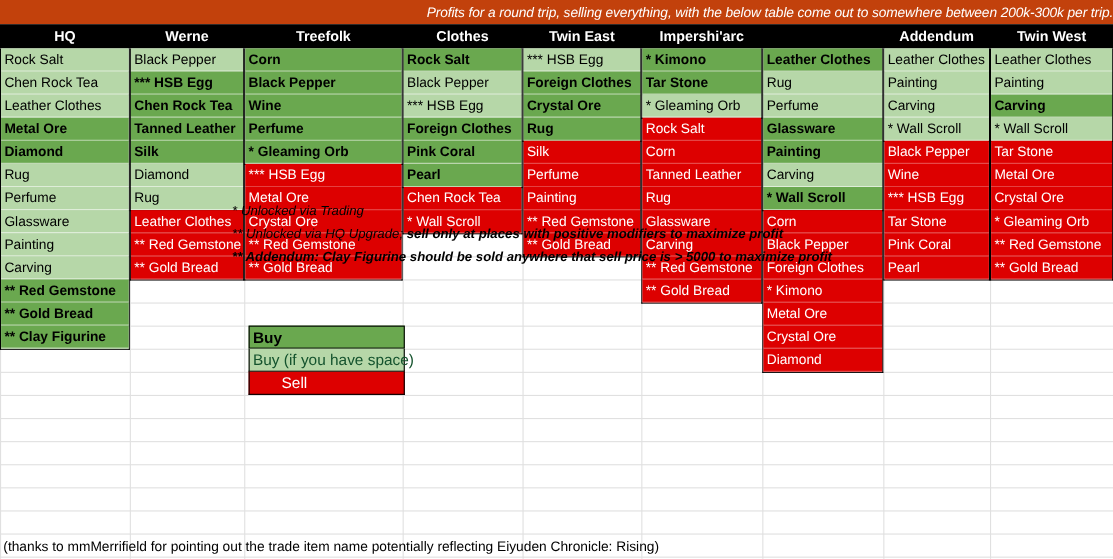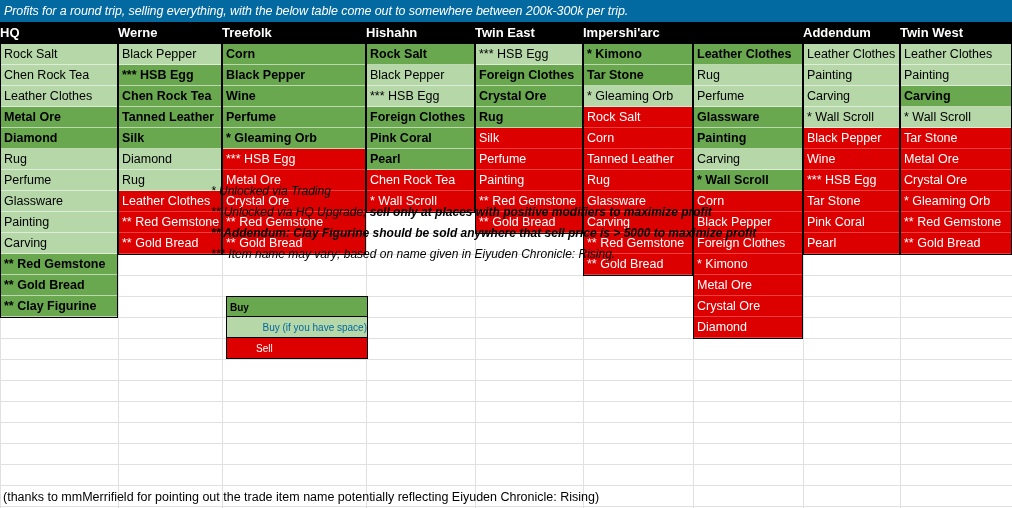--- a/index.html
+++ b/index.html
@@ -13,7 +13,7 @@
   
   #titlebar{
     position:absolute;left:0;top:0;width:1012px;height:22px;
-    background:#0369a1;
+    background:#c2410c;
     color:#ffffff;
     font-style:italic;
     font-size:12.5px;
@@ -22,6 +22,7 @@
     box-sizing:border-box;
     white-space:nowrap;
     letter-spacing:-0.1px;
+    text-align:right;
   }
   
   #headerrow{

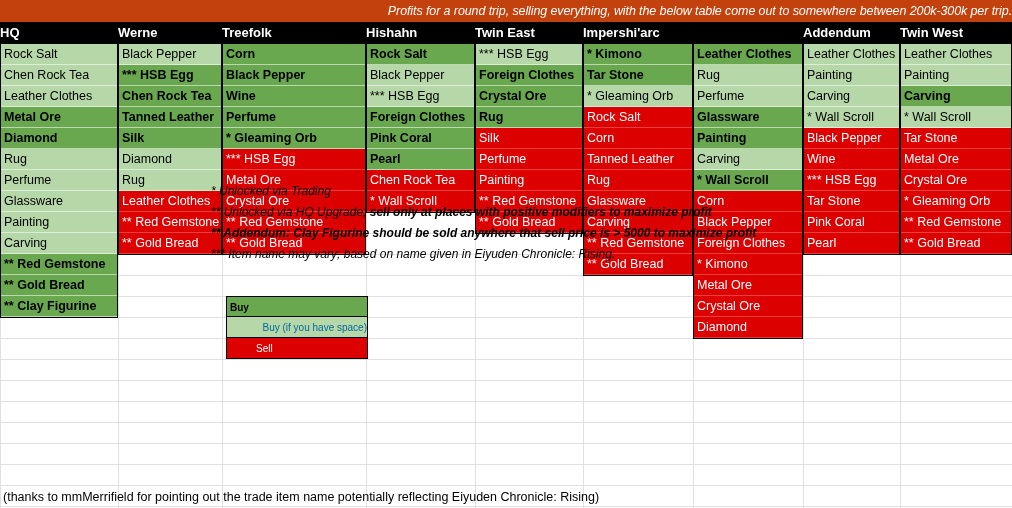--- a/index.html
+++ b/index.html
@@ -35,6 +35,7 @@
     font-weight:bold;
     font-size:13px;
     line-height:22px;
+    text-align:center;
     box-sizing:border-box;
     overflow:hidden;
     white-space:nowrap;

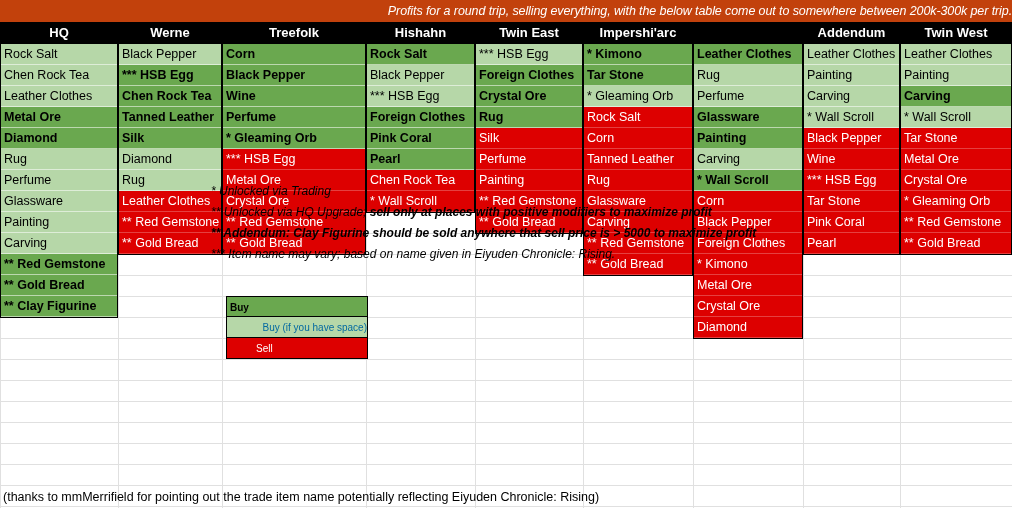--- a/index.html
+++ b/index.html
@@ -126,7 +126,7 @@
     <div class="hdr" style="position: absolute; left: 0px; width: 118px;">HQ</div>
     <div class="hdr" style="position: absolute; left: 118px; width: 104px;">Werne</div>
     <div class="hdr" style="position: absolute; left: 222px; width: 144px;">Treefolk</div>
-    <div class="hdr" style="position: absolute; left: 366px; width: 109px;">Hishahn</div>
+    <div class="hdr" style="position: absolute; left: 366px; width: 109px;">Clothes</div>
     <div class="hdr" style="position: absolute; left: 475px; width: 108px;">Twin East</div>
     <div class="hdr" style="position: absolute; left: 583px; width: 110px;">Impershi'arc</div>
     <div class="hdr" style="position: absolute; left: 803px; width: 97px;">Addendum</div>

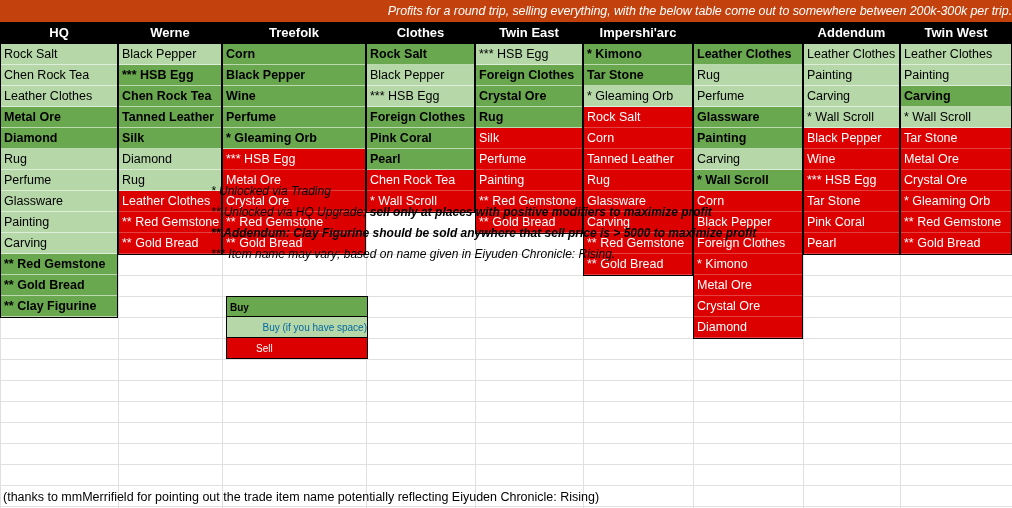--- a/index.html
+++ b/index.html
@@ -328,7 +328,6 @@
   <div class="note" style="top:137px;">* Unlocked via Trading</div>
   <div class="note" style="top:158px;"><span>** Unlocked via HQ Upgrade;</span> <b>sell only at places with positive modifiers to maximize profit</b></div>
   <div class="note allbold" style="top:179px;">** Addendum: Clay Figurine should be sold anywhere that sell price is &gt; 5000 to maximize profit</div>
-  <div class="note" style="top:200px;">*** Item name may vary; based on name given in Eiyuden Chronicle: Rising.</div>
 </div>
 
 <div id="thanks">(thanks to mmMerrifield for pointing out the trade item name potentially reflecting Eiyuden Chronicle: Rising)</div>

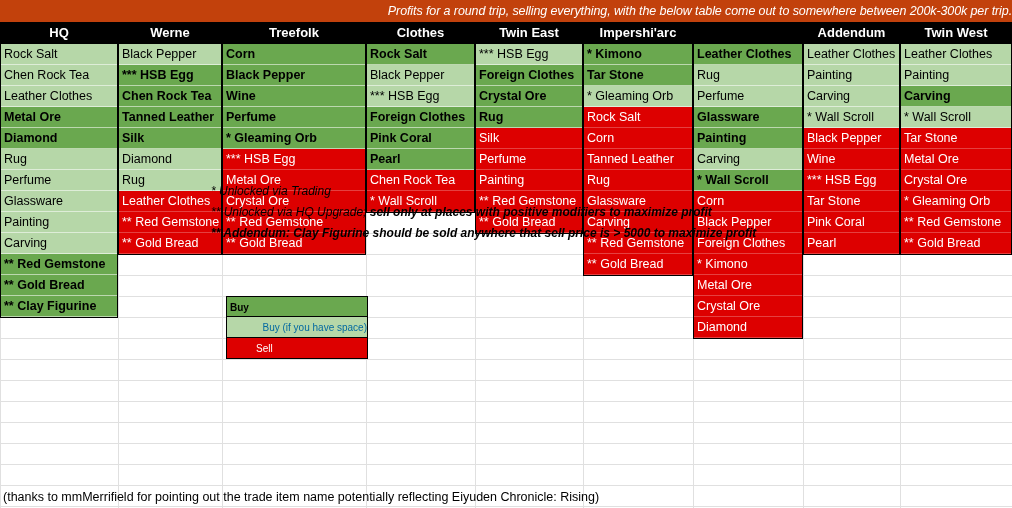--- a/index.html
+++ b/index.html
@@ -89,7 +89,7 @@
   #legend-titlewrap{position:relative;}
   .legend-row{
     height:21px;line-height:21px;
-    font-size:10px;
+    font-size:14px;
     padding-left:3px;
     box-sizing:border-box;
     border-left:1px solid #000;border-right:1px solid #000;border-bottom:1px solid #000;

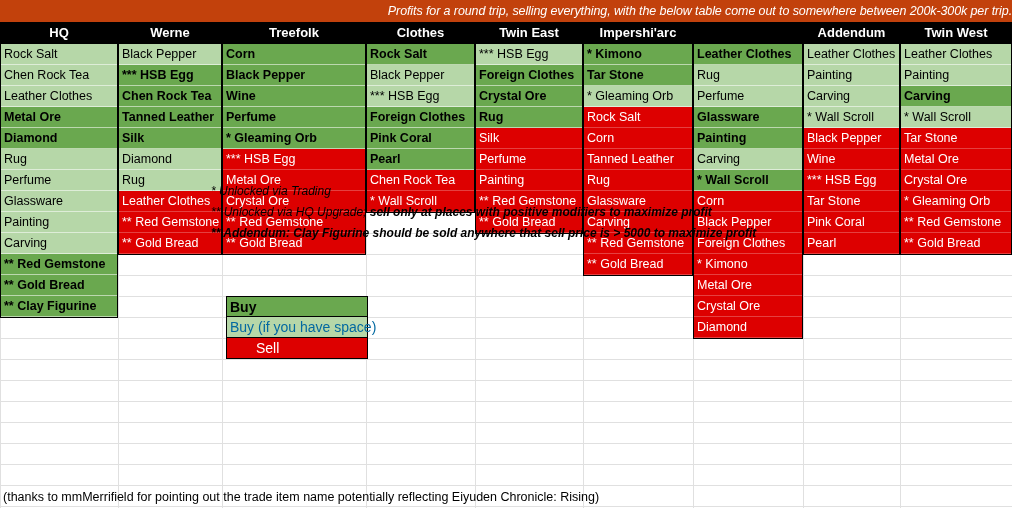--- a/index.html
+++ b/index.html
@@ -96,7 +96,7 @@
     white-space:nowrap;
   }
   .legend-row.buy     {background:#6aa84f;color:#000;font-weight:bold;border-top:1px solid #000;}
-  .legend-row.buyspace{background:#b6d7a8;color:#0369a1;text-align:right;}
+  .legend-row.buyspace{background:#b6d7a8;color:#14532d;text-align:right;}
   .legend-row.sell    {background:#dd0000;color:#fff;padding-left:29px;}
   
   .note{

